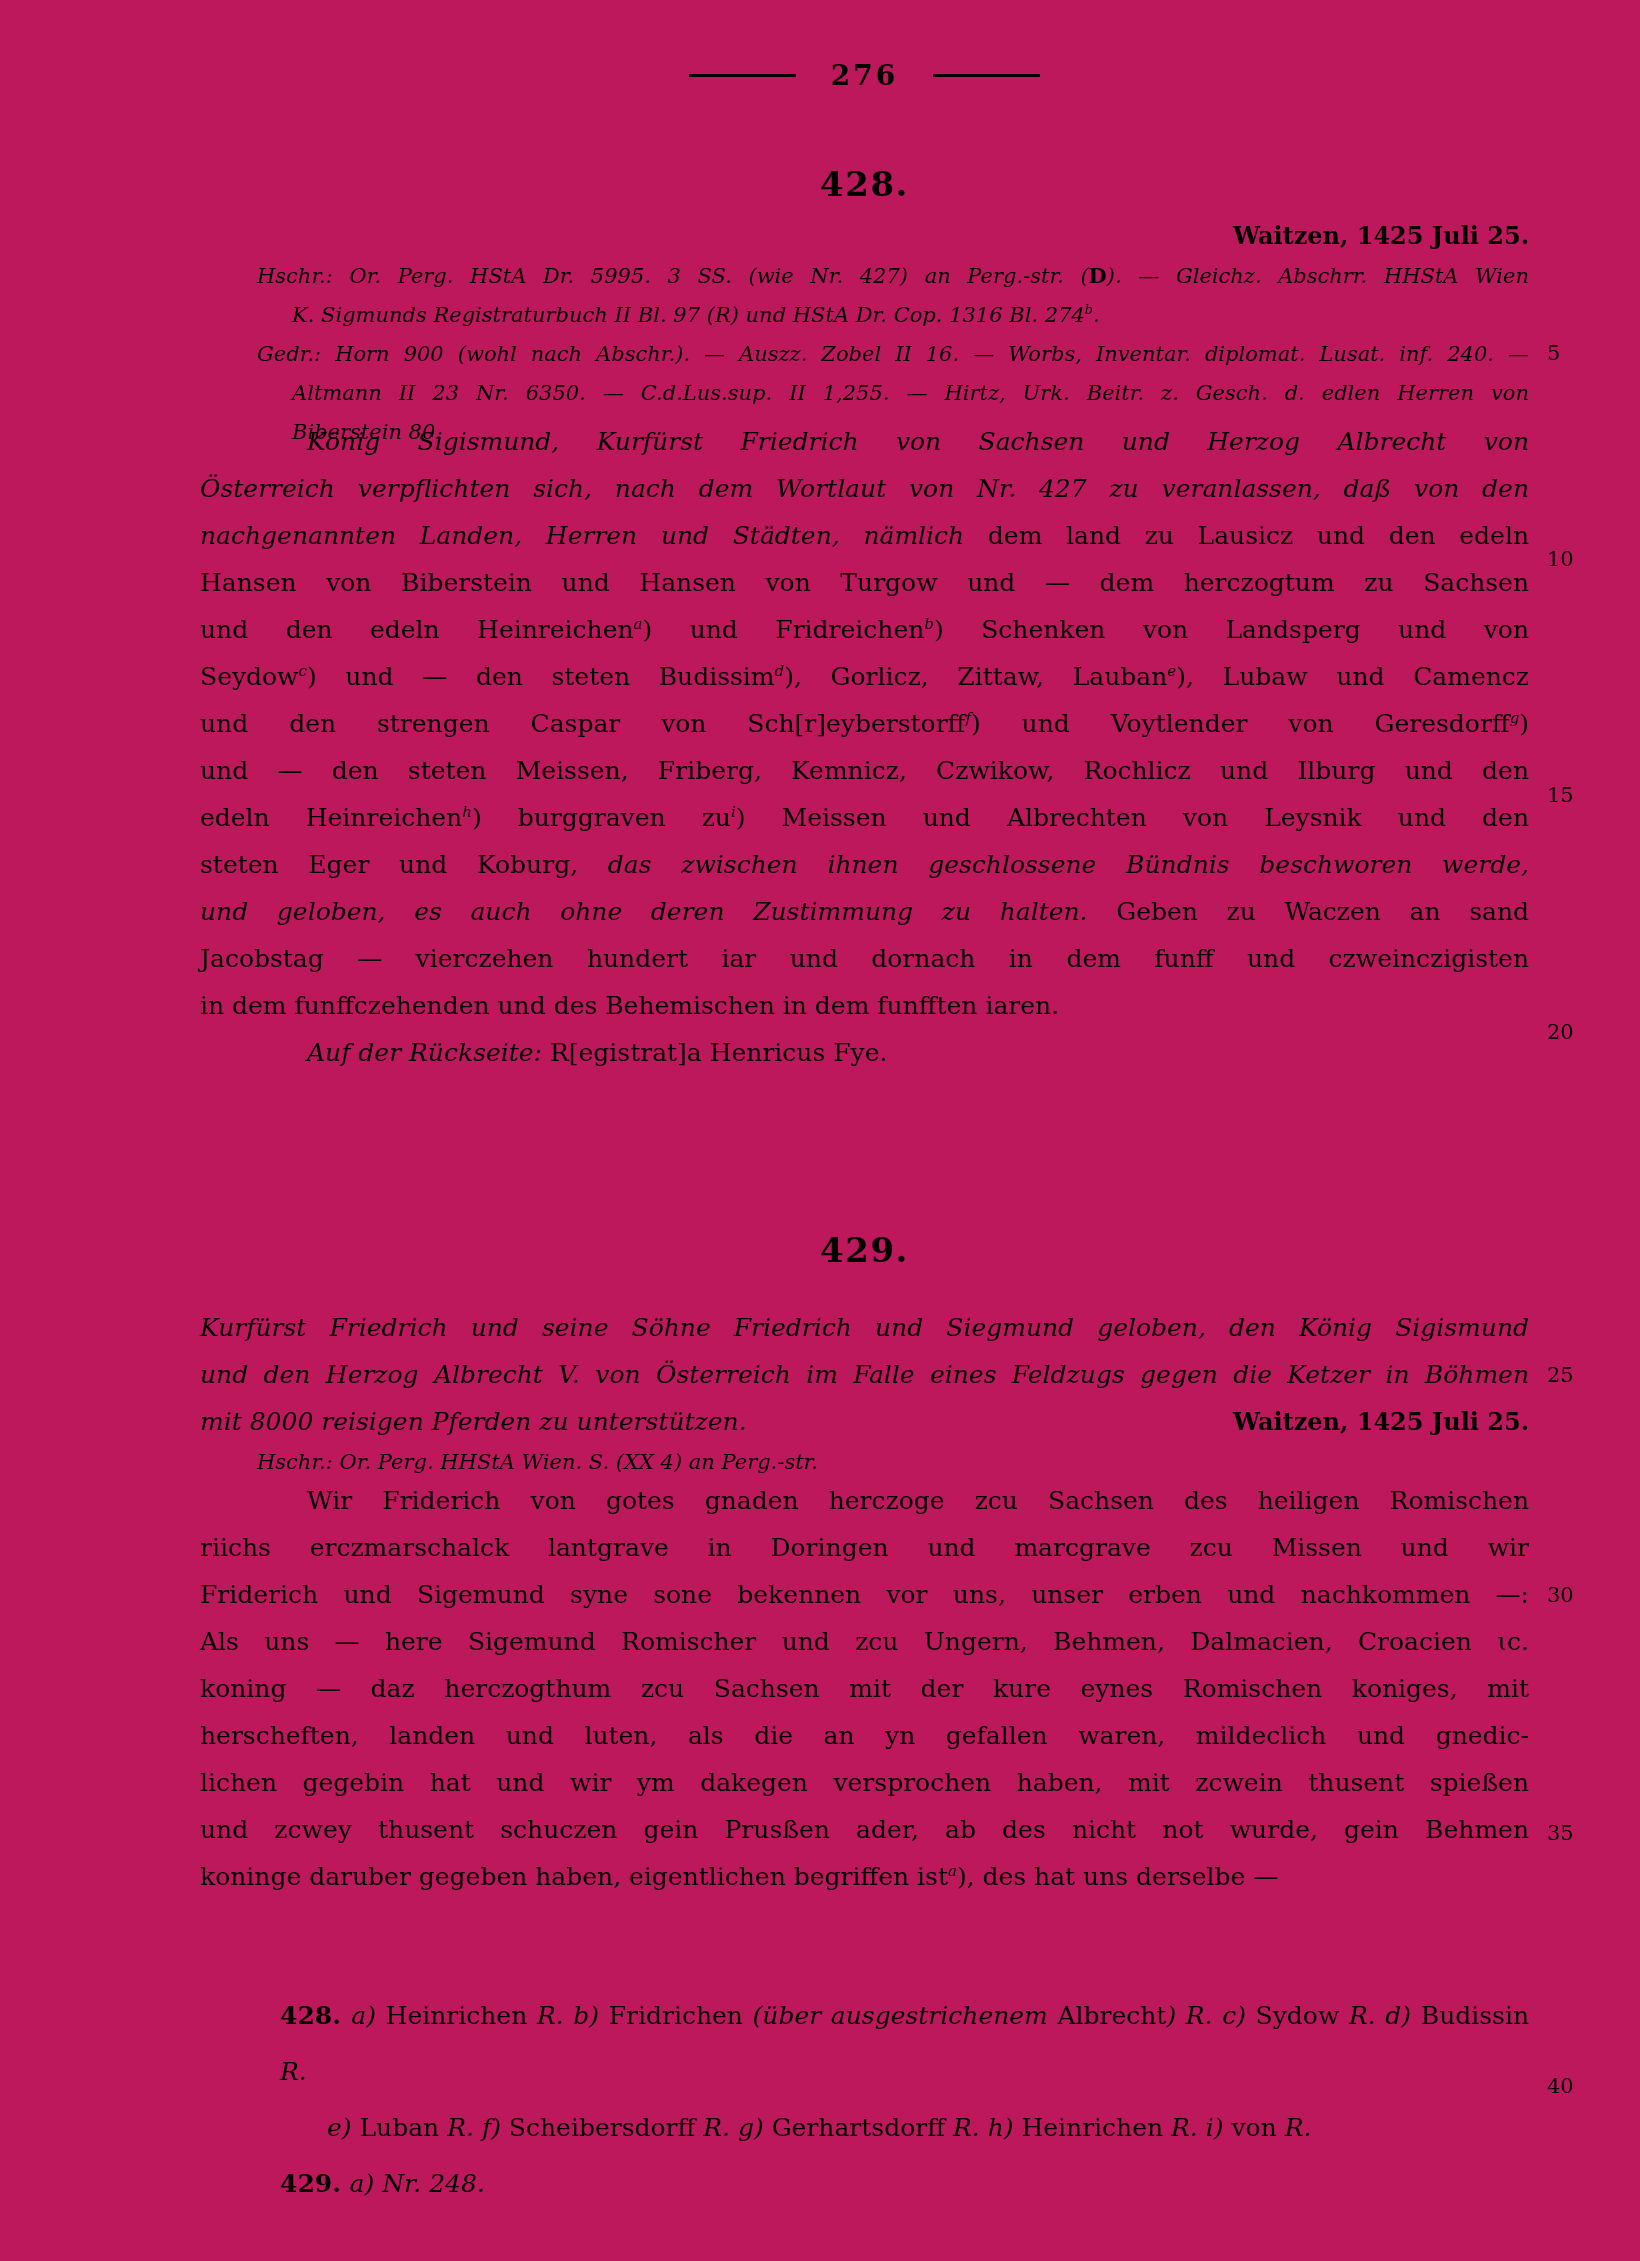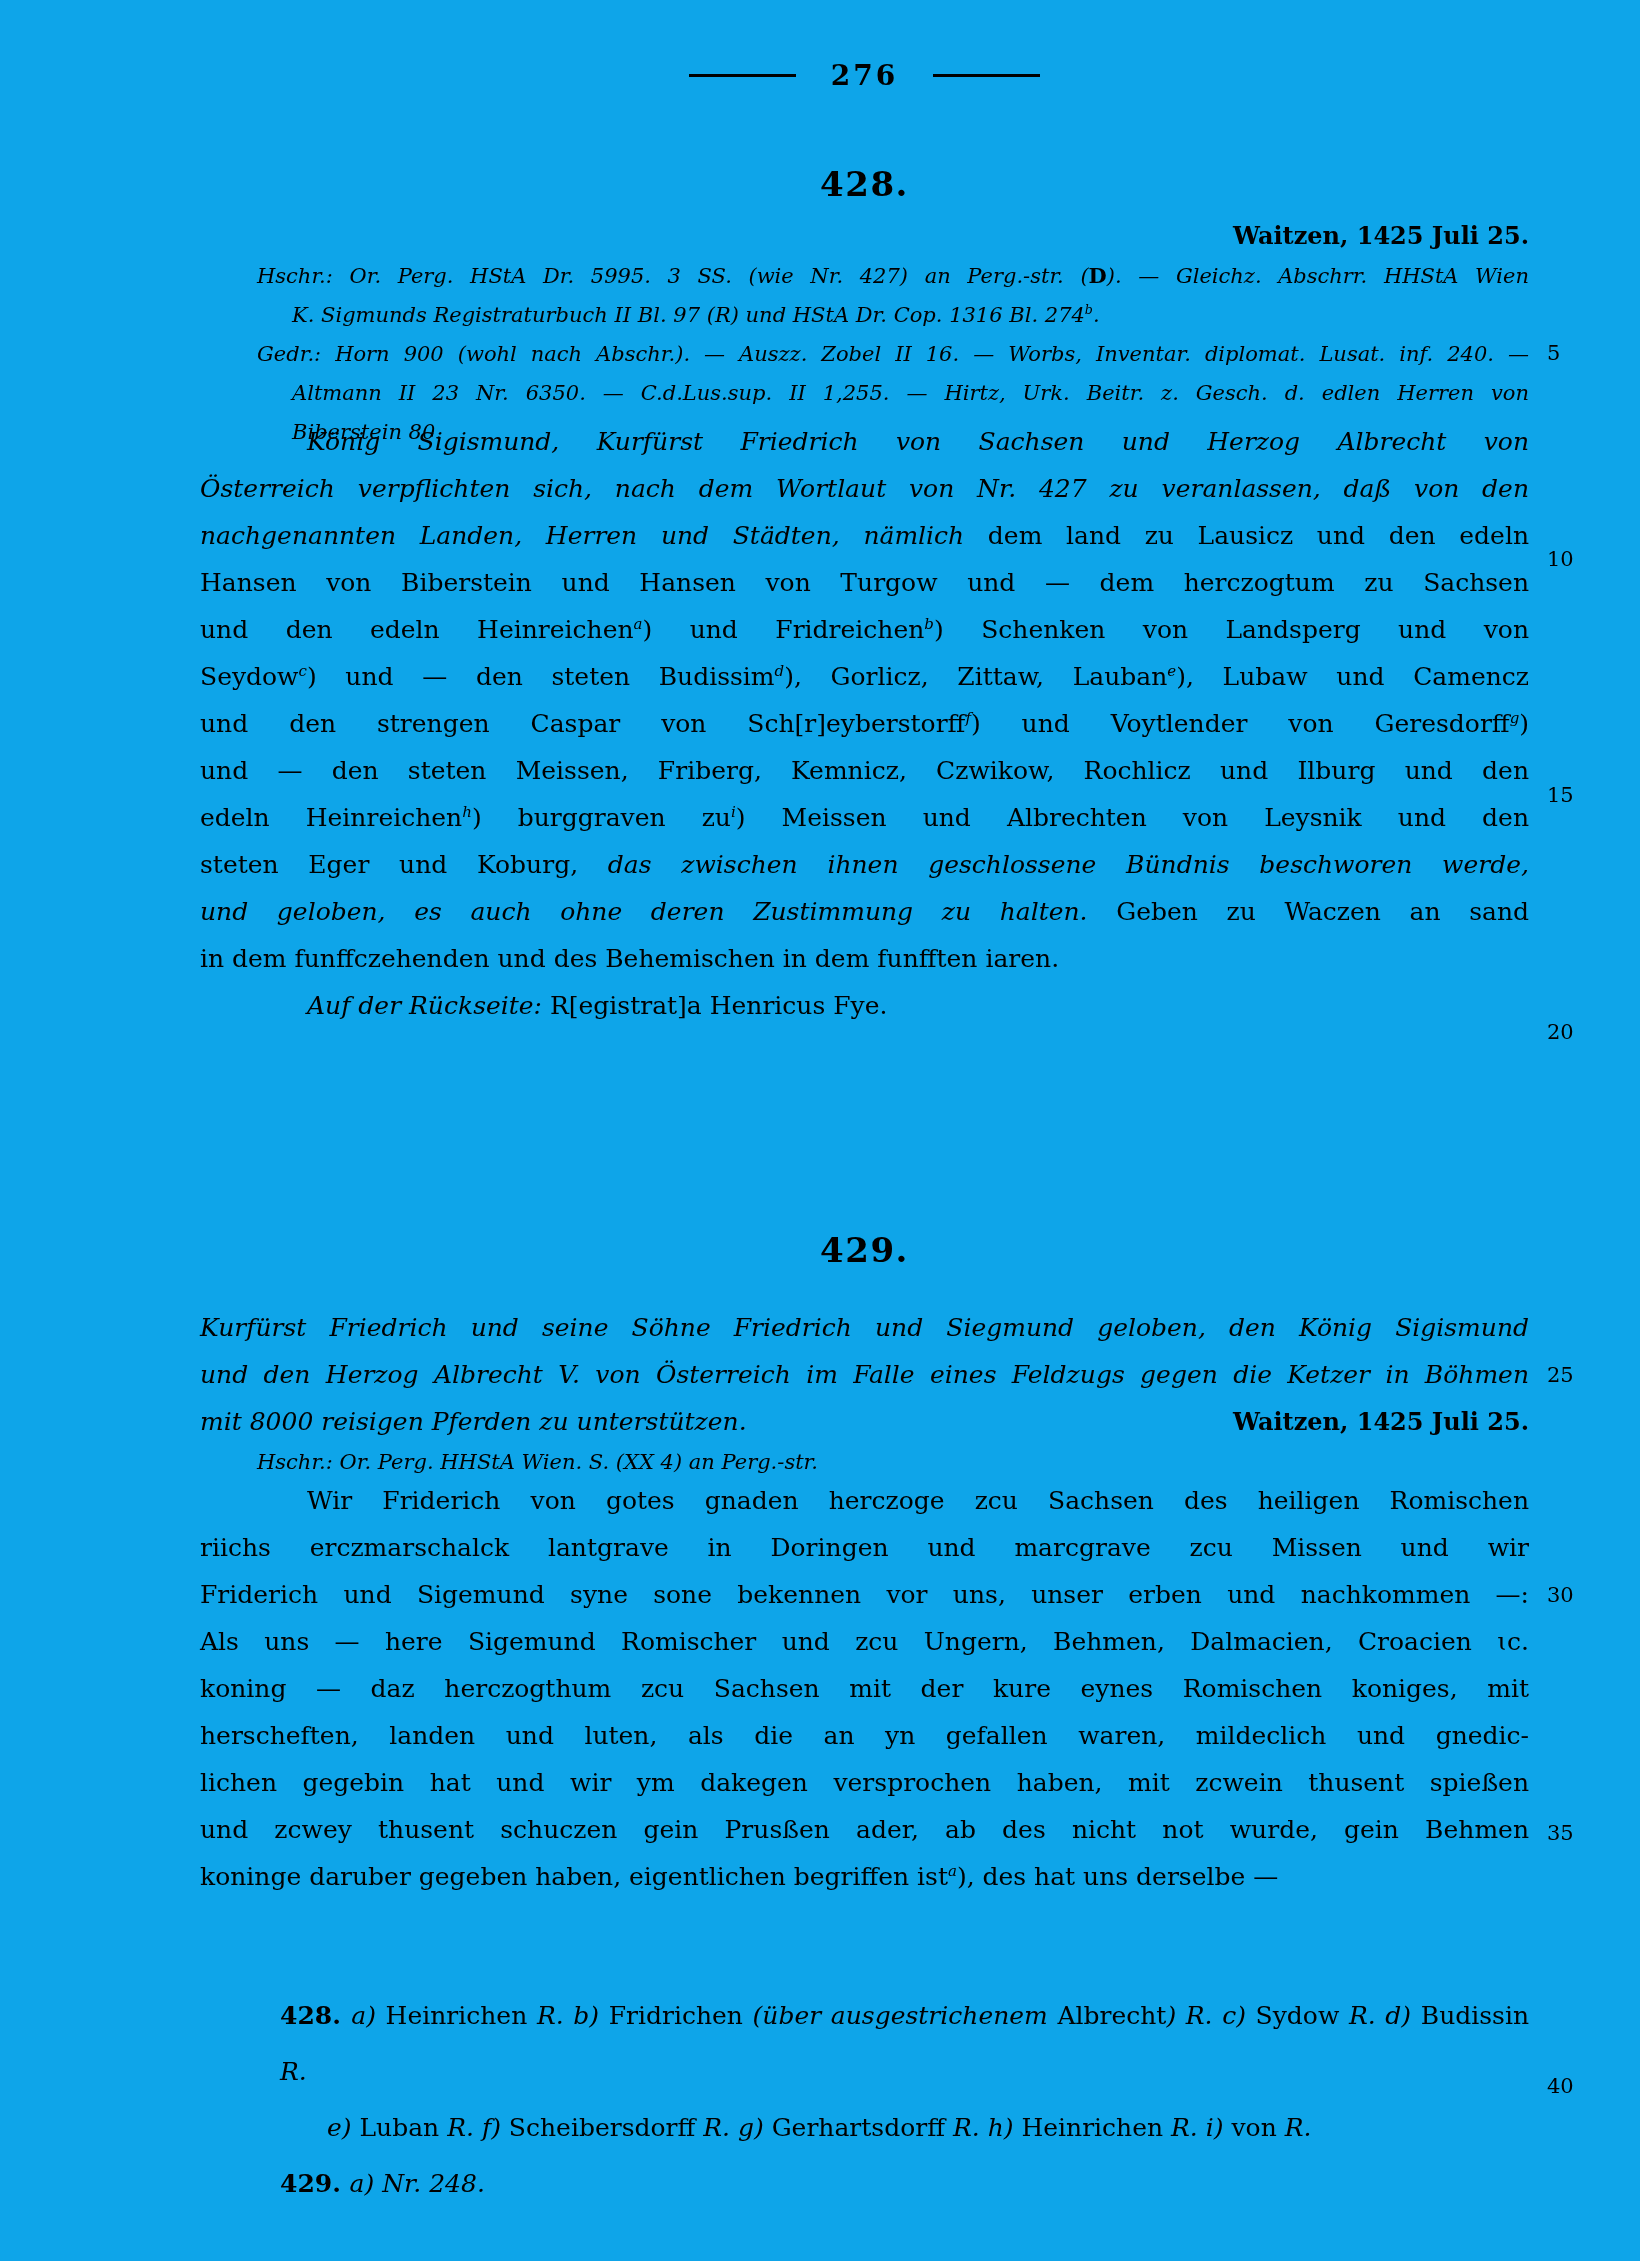--- a/index.html
+++ b/index.html
@@ -6,7 +6,7 @@
   .page{
     position:relative;
     width:1641px;height:2261px;
-    background:#0ea5e9;
+    background:#be185d;
     color:#000;
     font-family:"DejaVu Serif", serif;
     overflow:hidden;

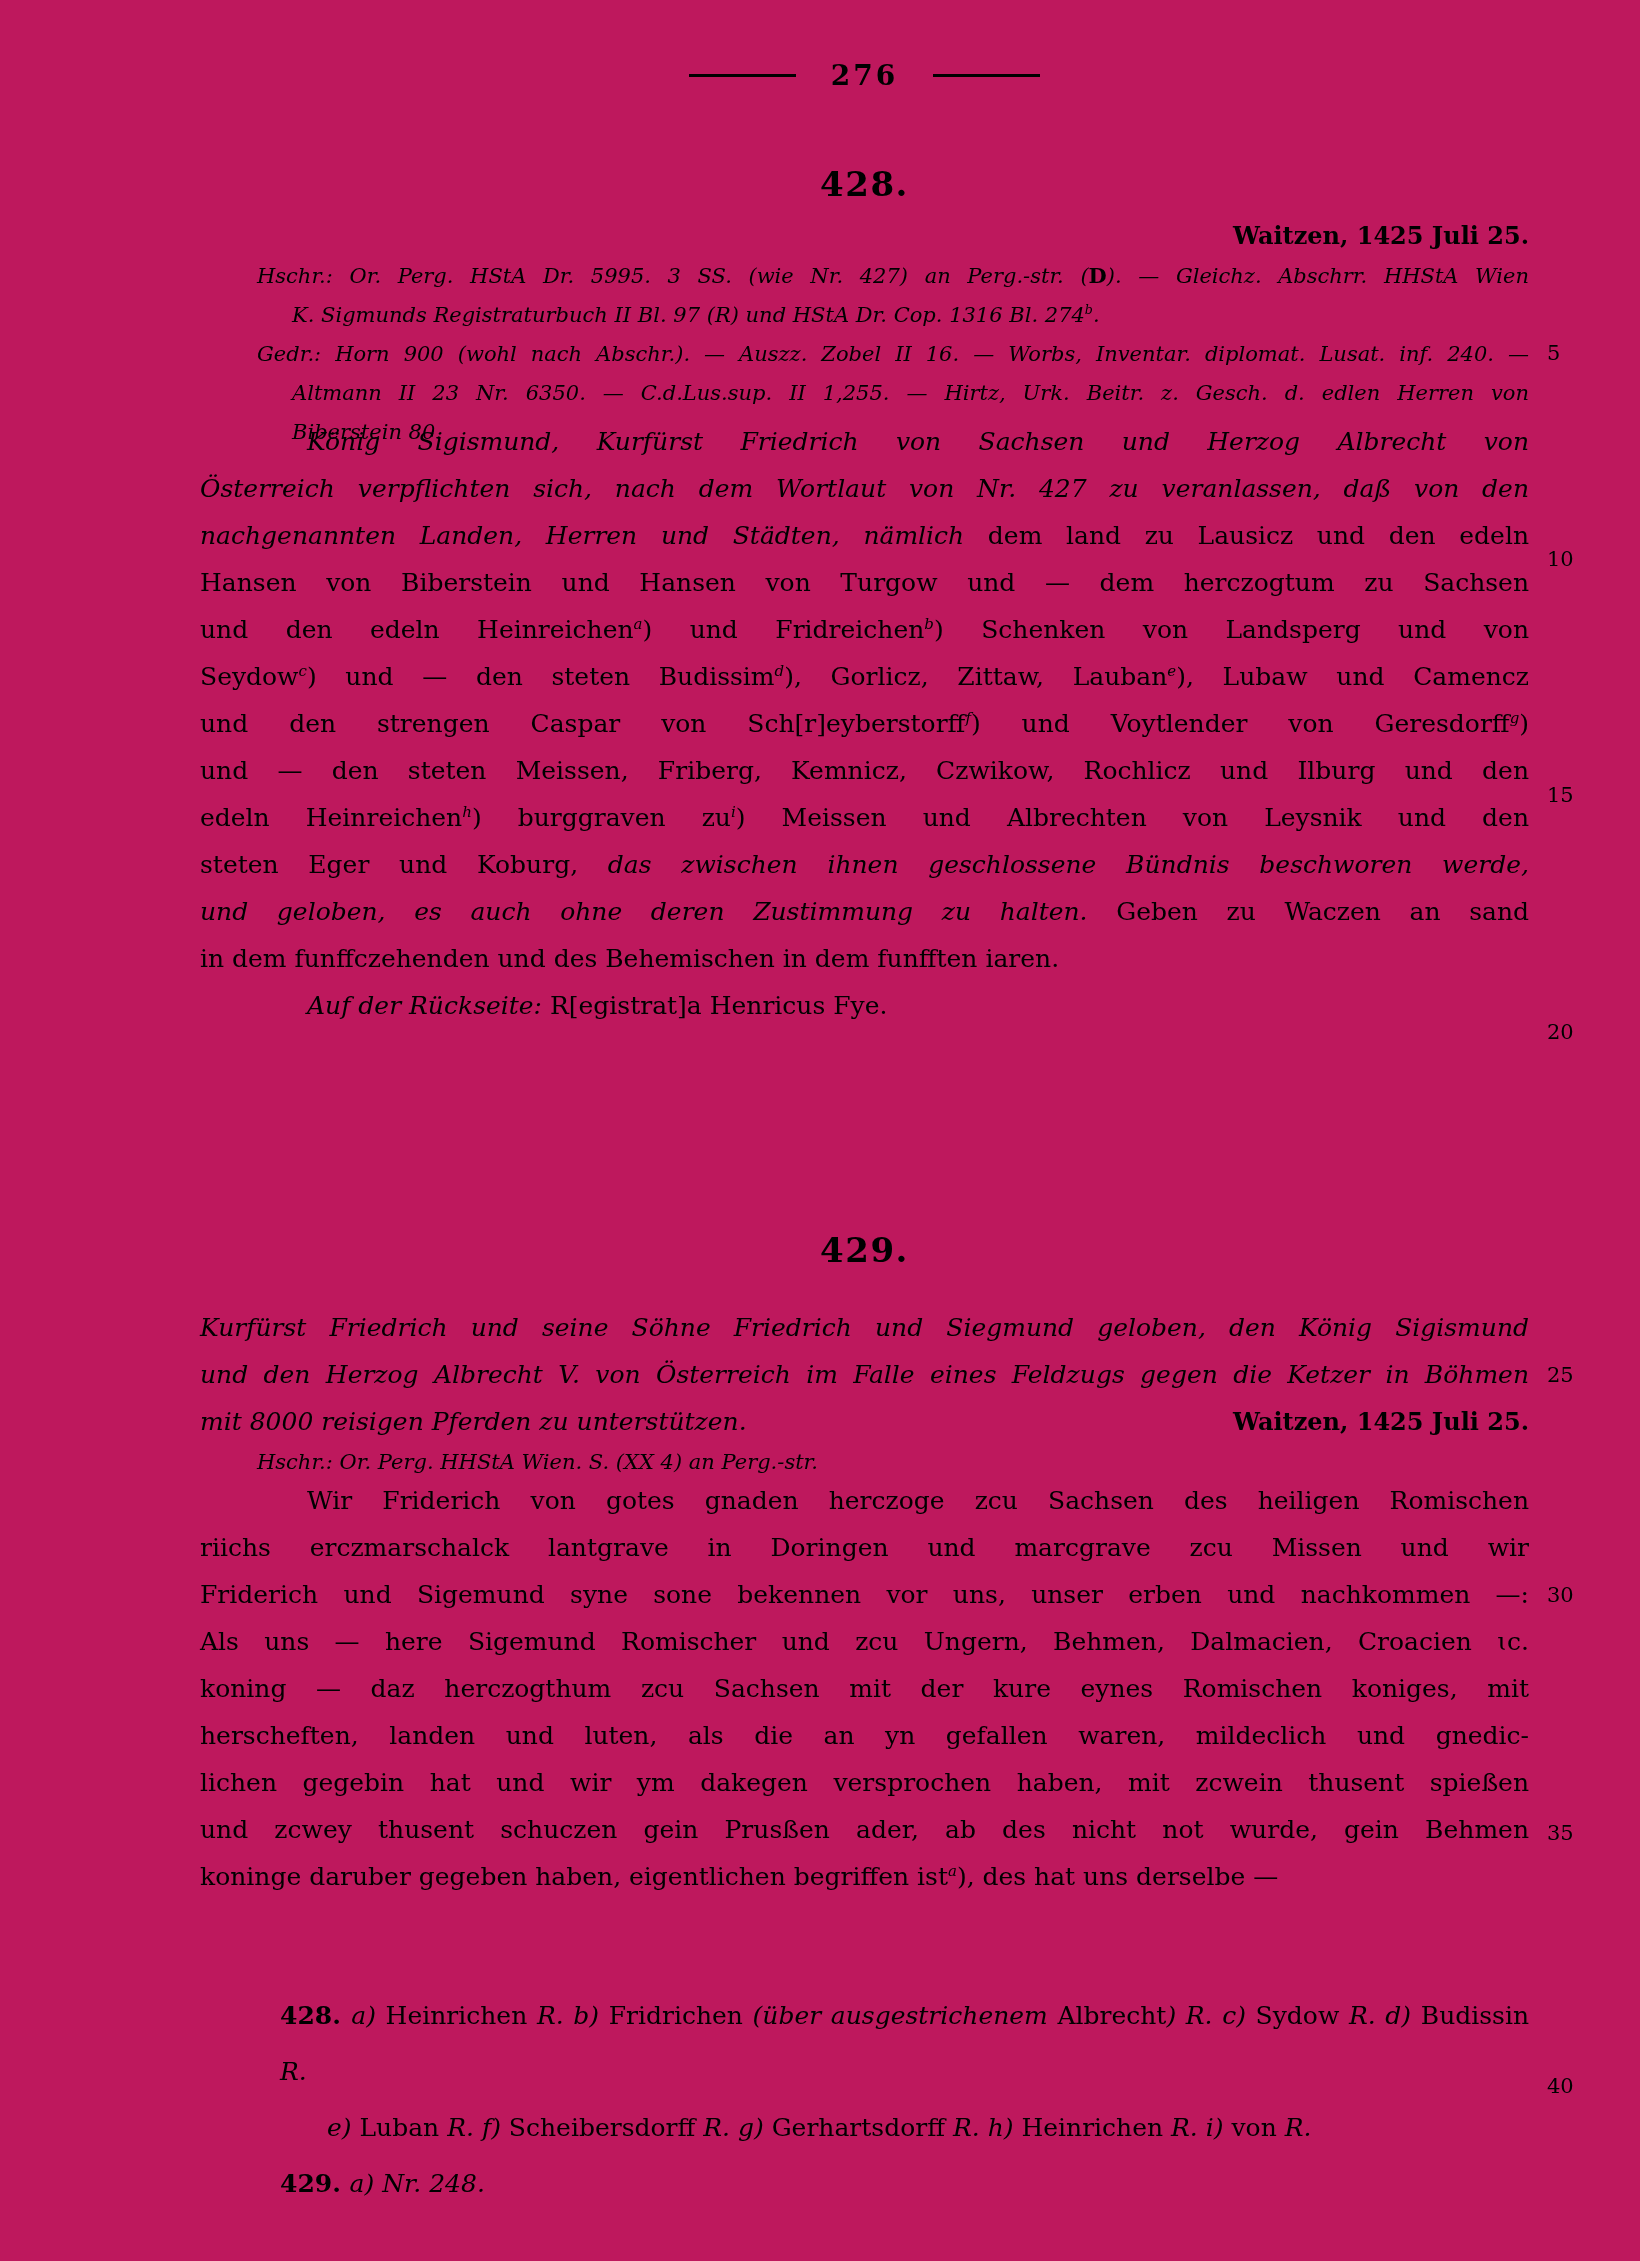--- a/index.html
+++ b/index.html
@@ -81,6 +81,7 @@
       <div class="line just"><span class="sr">edeln Heinreichen</span><span class="ssup">h</span><span class="sr">) burggraven zu</span><span class="ssup">i</span><span class="sr">) Meissen und Albrechten von Leysnik und den</span></div>
       <div class="line just"><span class="sr">steten Eger und Koburg, </span><span class="si">das zwischen ihnen geschlossene Bündnis beschworen werde,</span></div>
       <div class="line just"><span class="si">und geloben, es auch ohne deren Zustimmung zu halten.</span><span class="sr">  Geben zu Waczen an sand</span></div>
+      <div class="line just"><span class="sr">Jacobstag — vierczehen hundert iar und dornach in dem funff und czweinczigisten</span></div>
       <div class="line"><span class="sr">in dem funffczehenden und des Behemischen in dem funfften iaren.</span></div>
       <div class="line ind"><span class="si">Auf der Rückseite: </span><span class="sr">R[egistrat]a Henricus Fye.</span></div>
     </div>

